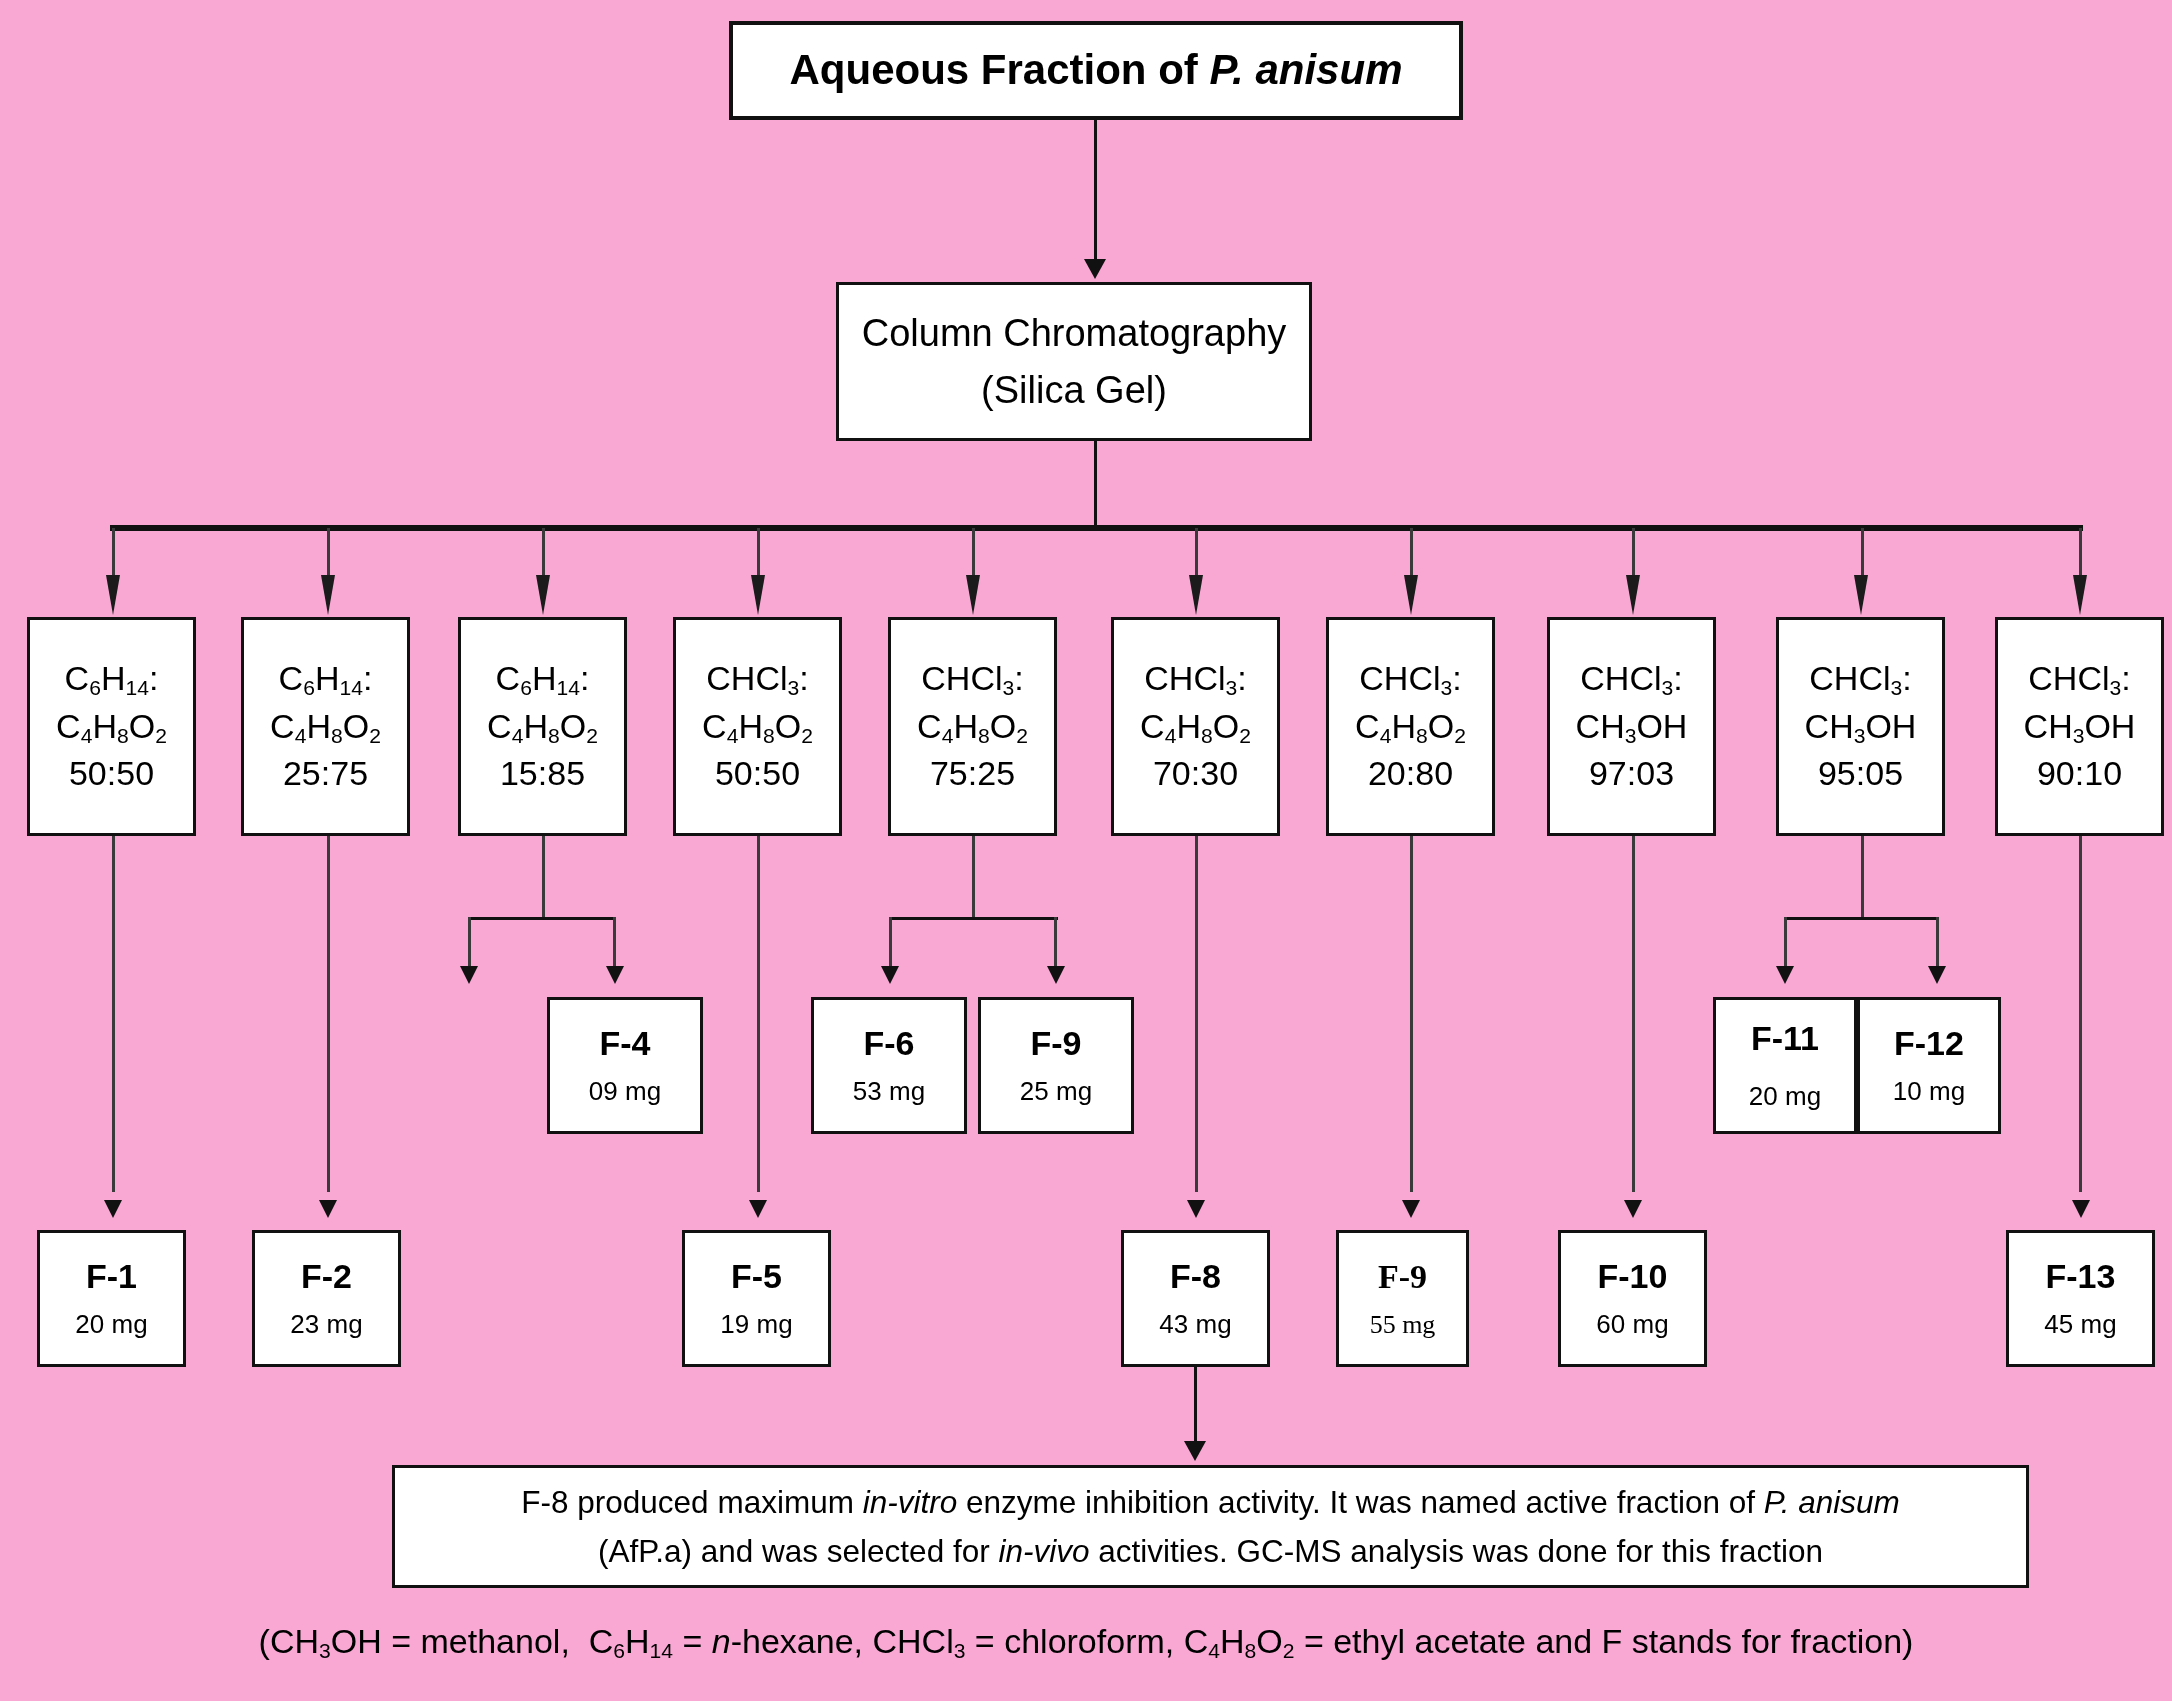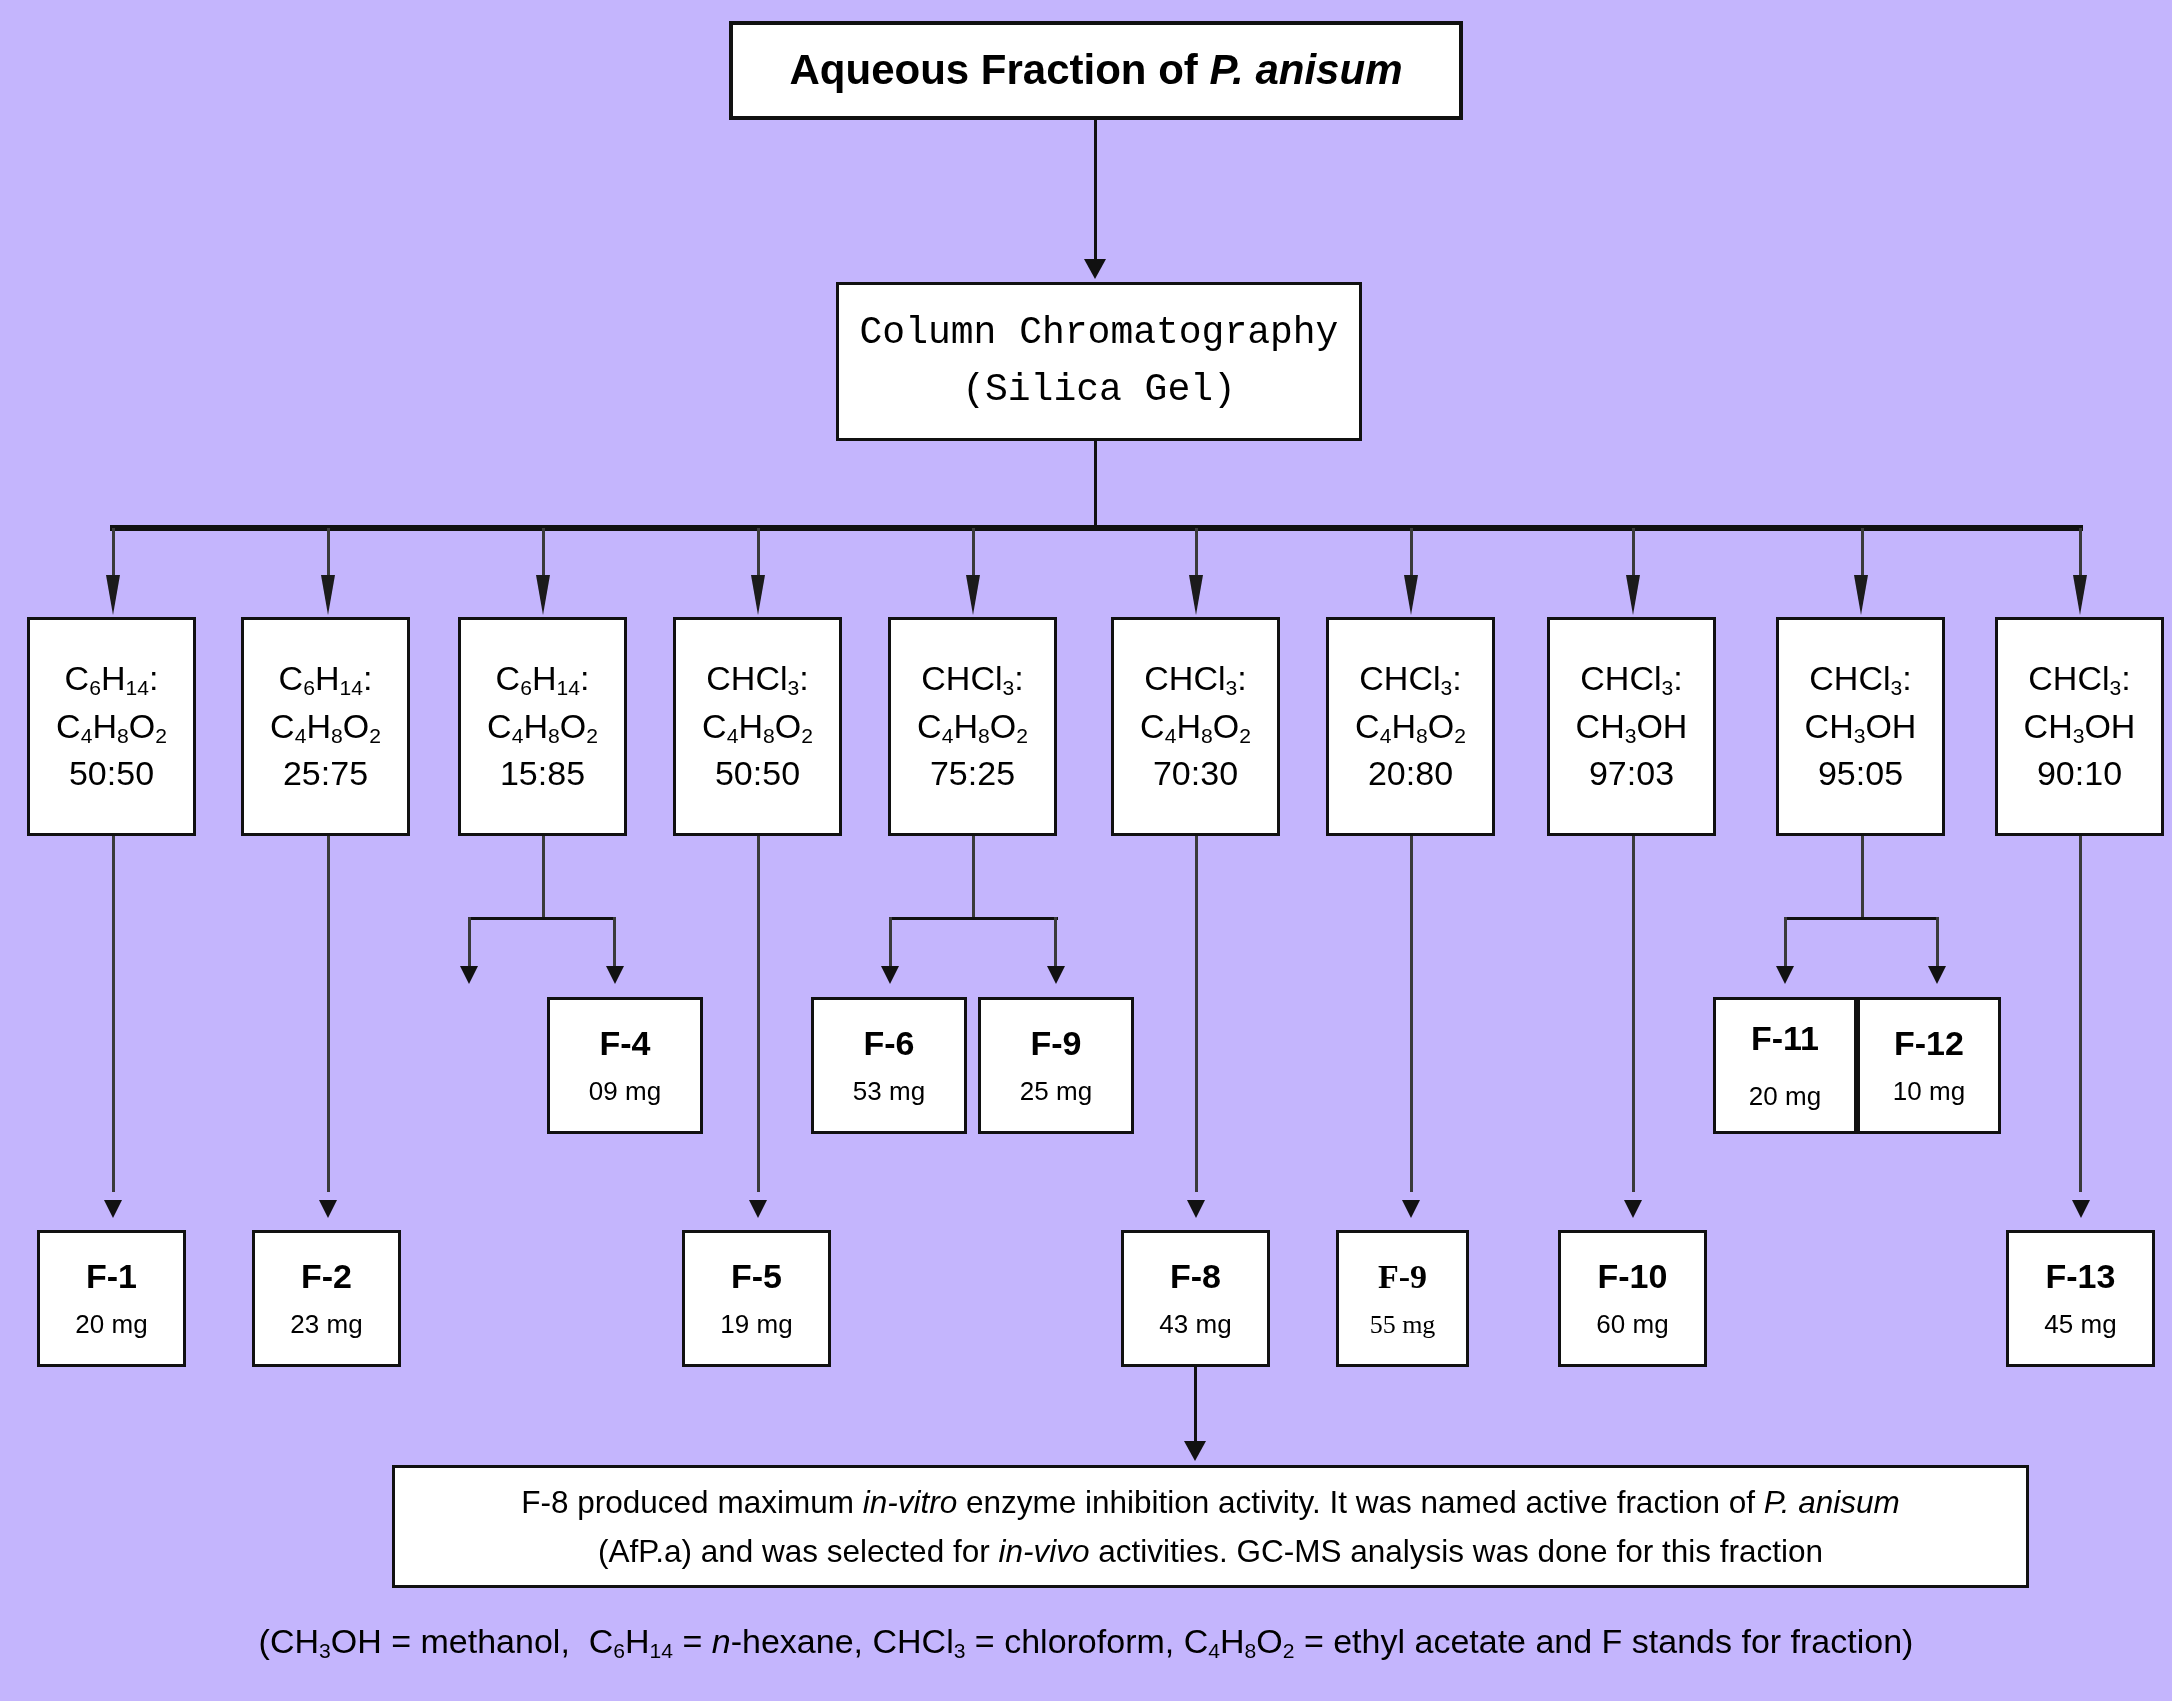--- a/index.html
+++ b/index.html
@@ -12,7 +12,7 @@
     position:relative;
     width:2172px;
     height:1702px;
-    background:#c4b5fd;
+    background:#f9a8d4;
     overflow:hidden;
   }
 

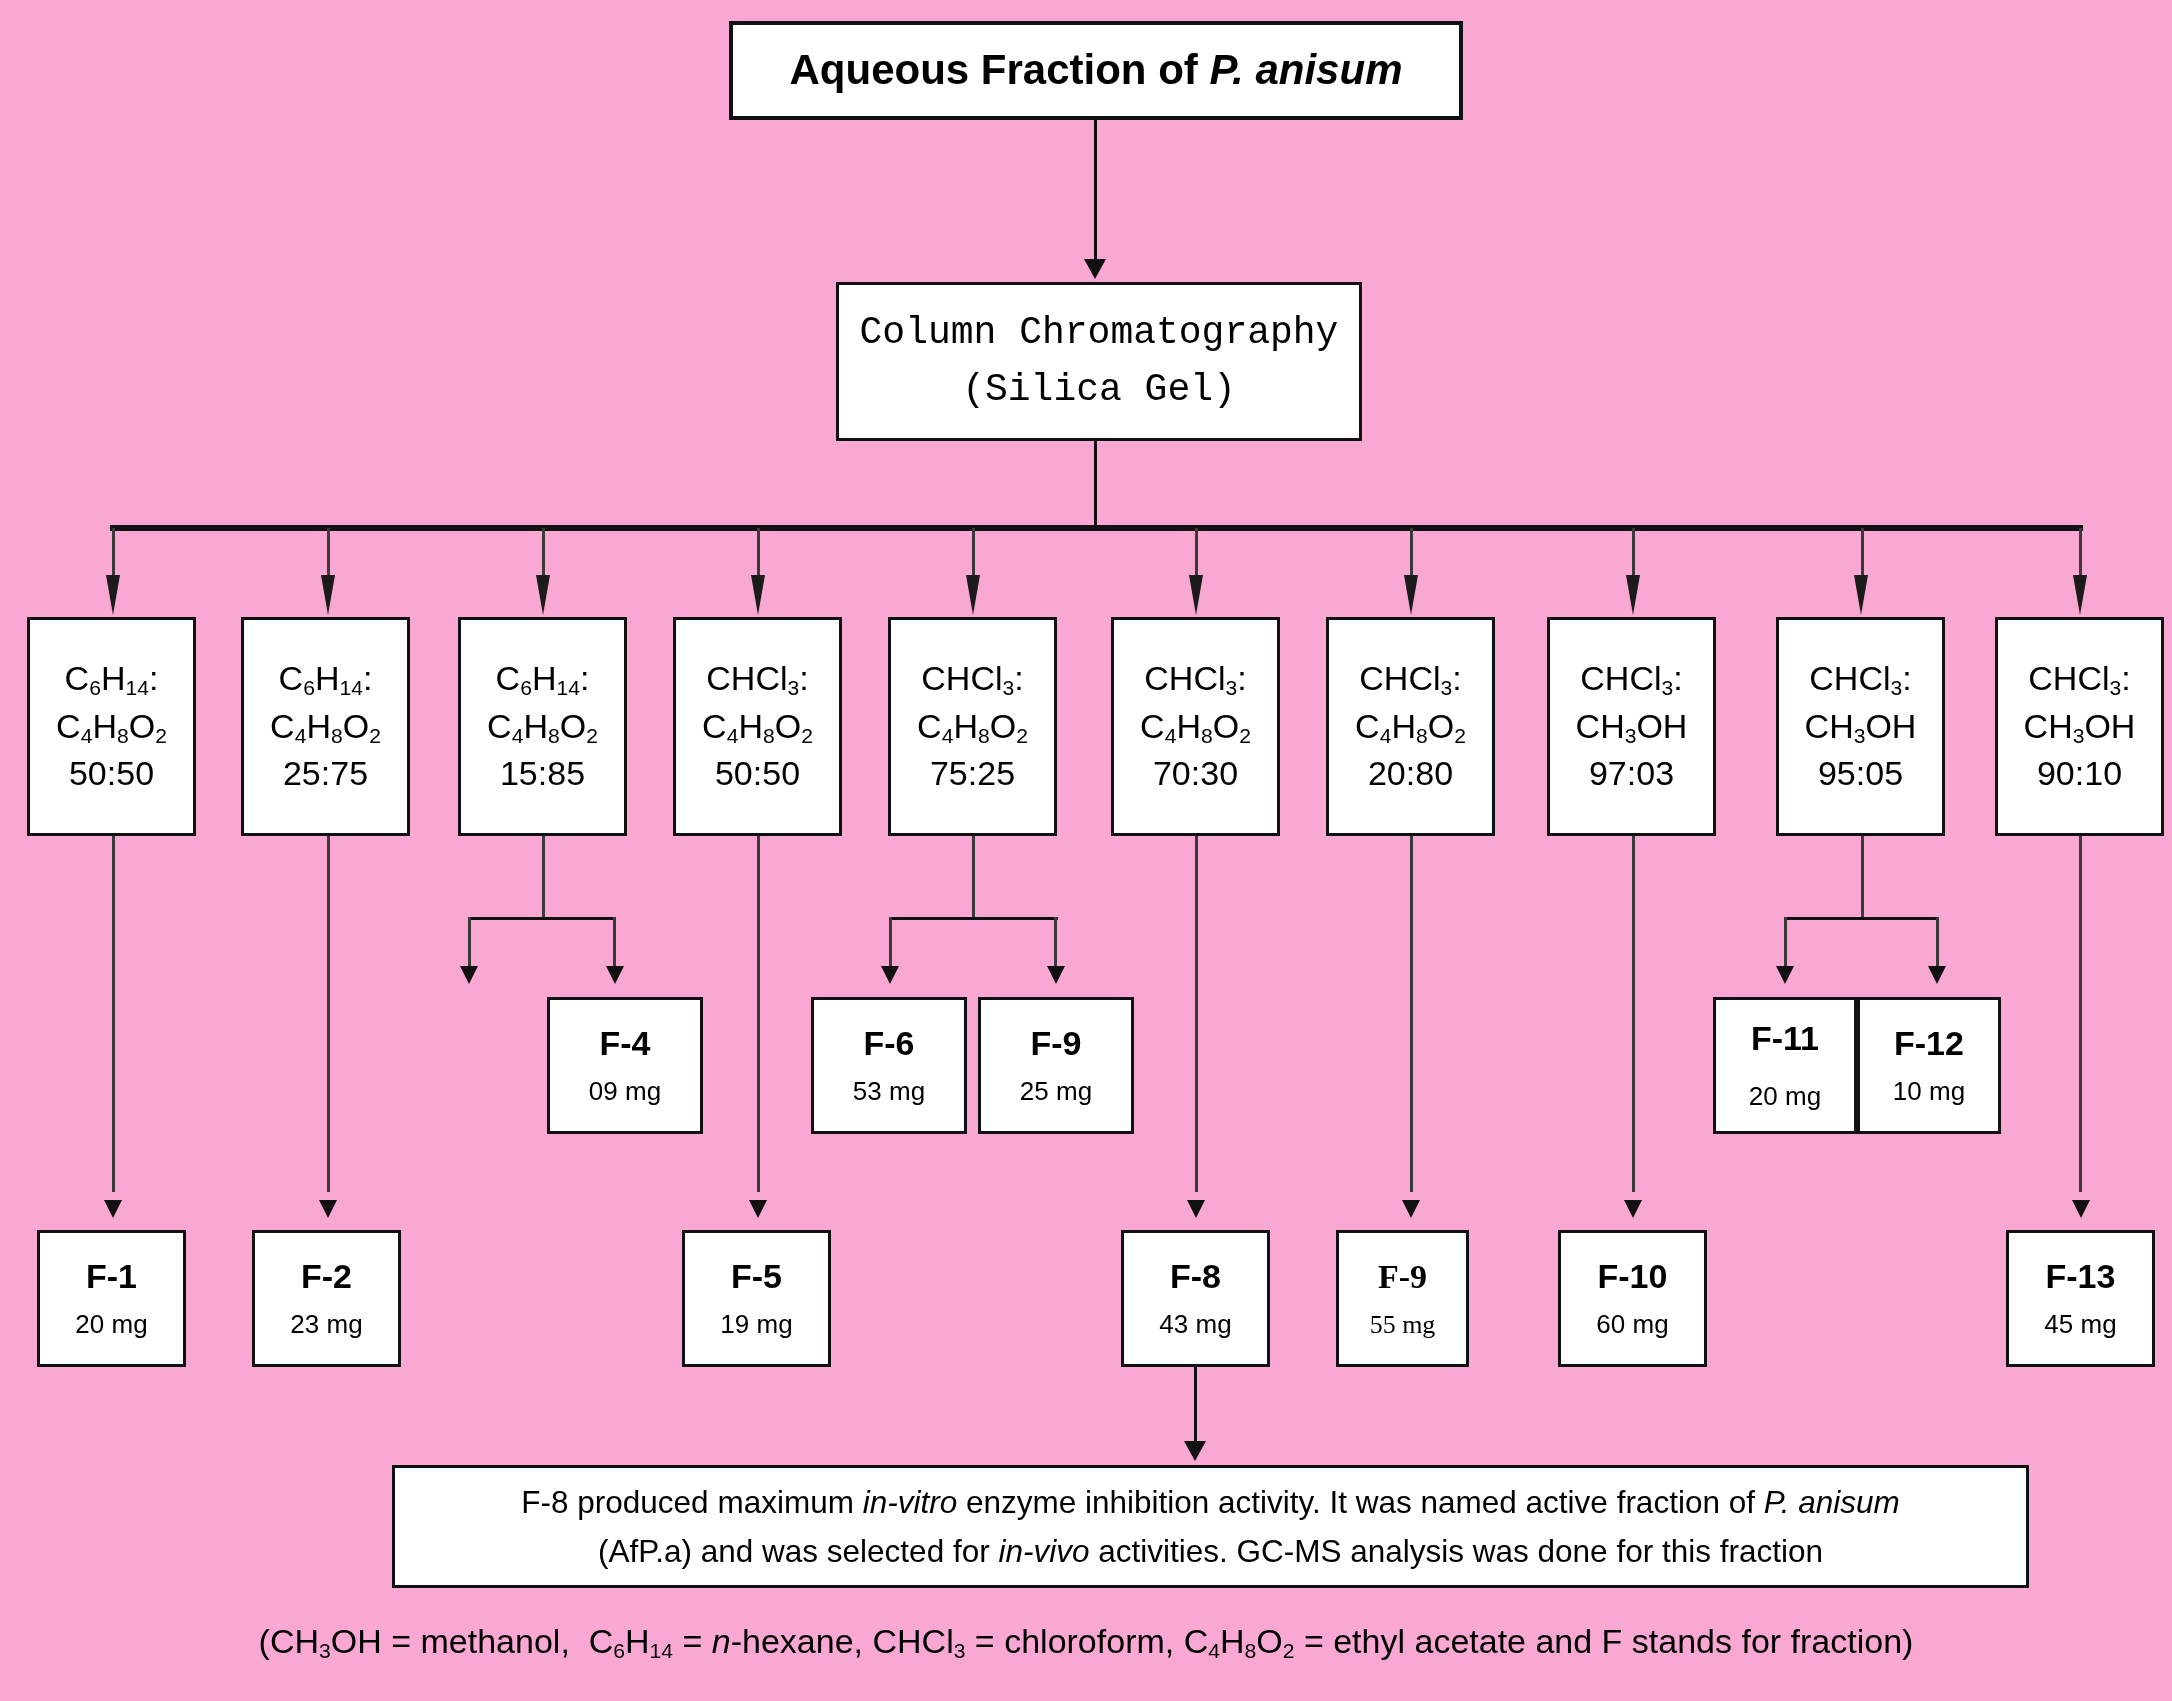--- a/index.html
+++ b/index.html
@@ -42,10 +42,9 @@
 
   
   #cc-box{
-    left:836px; top:282px; width:526px; height:159px;
+    left:836px; top:282px; width:476px; height:159px;
     font-size:38px;
     font-weight:normal;
-    font-family:Liberation Mono, monospace;
   }
   #cc-box .ln+.ln{margin-top:8.2px;}
 

